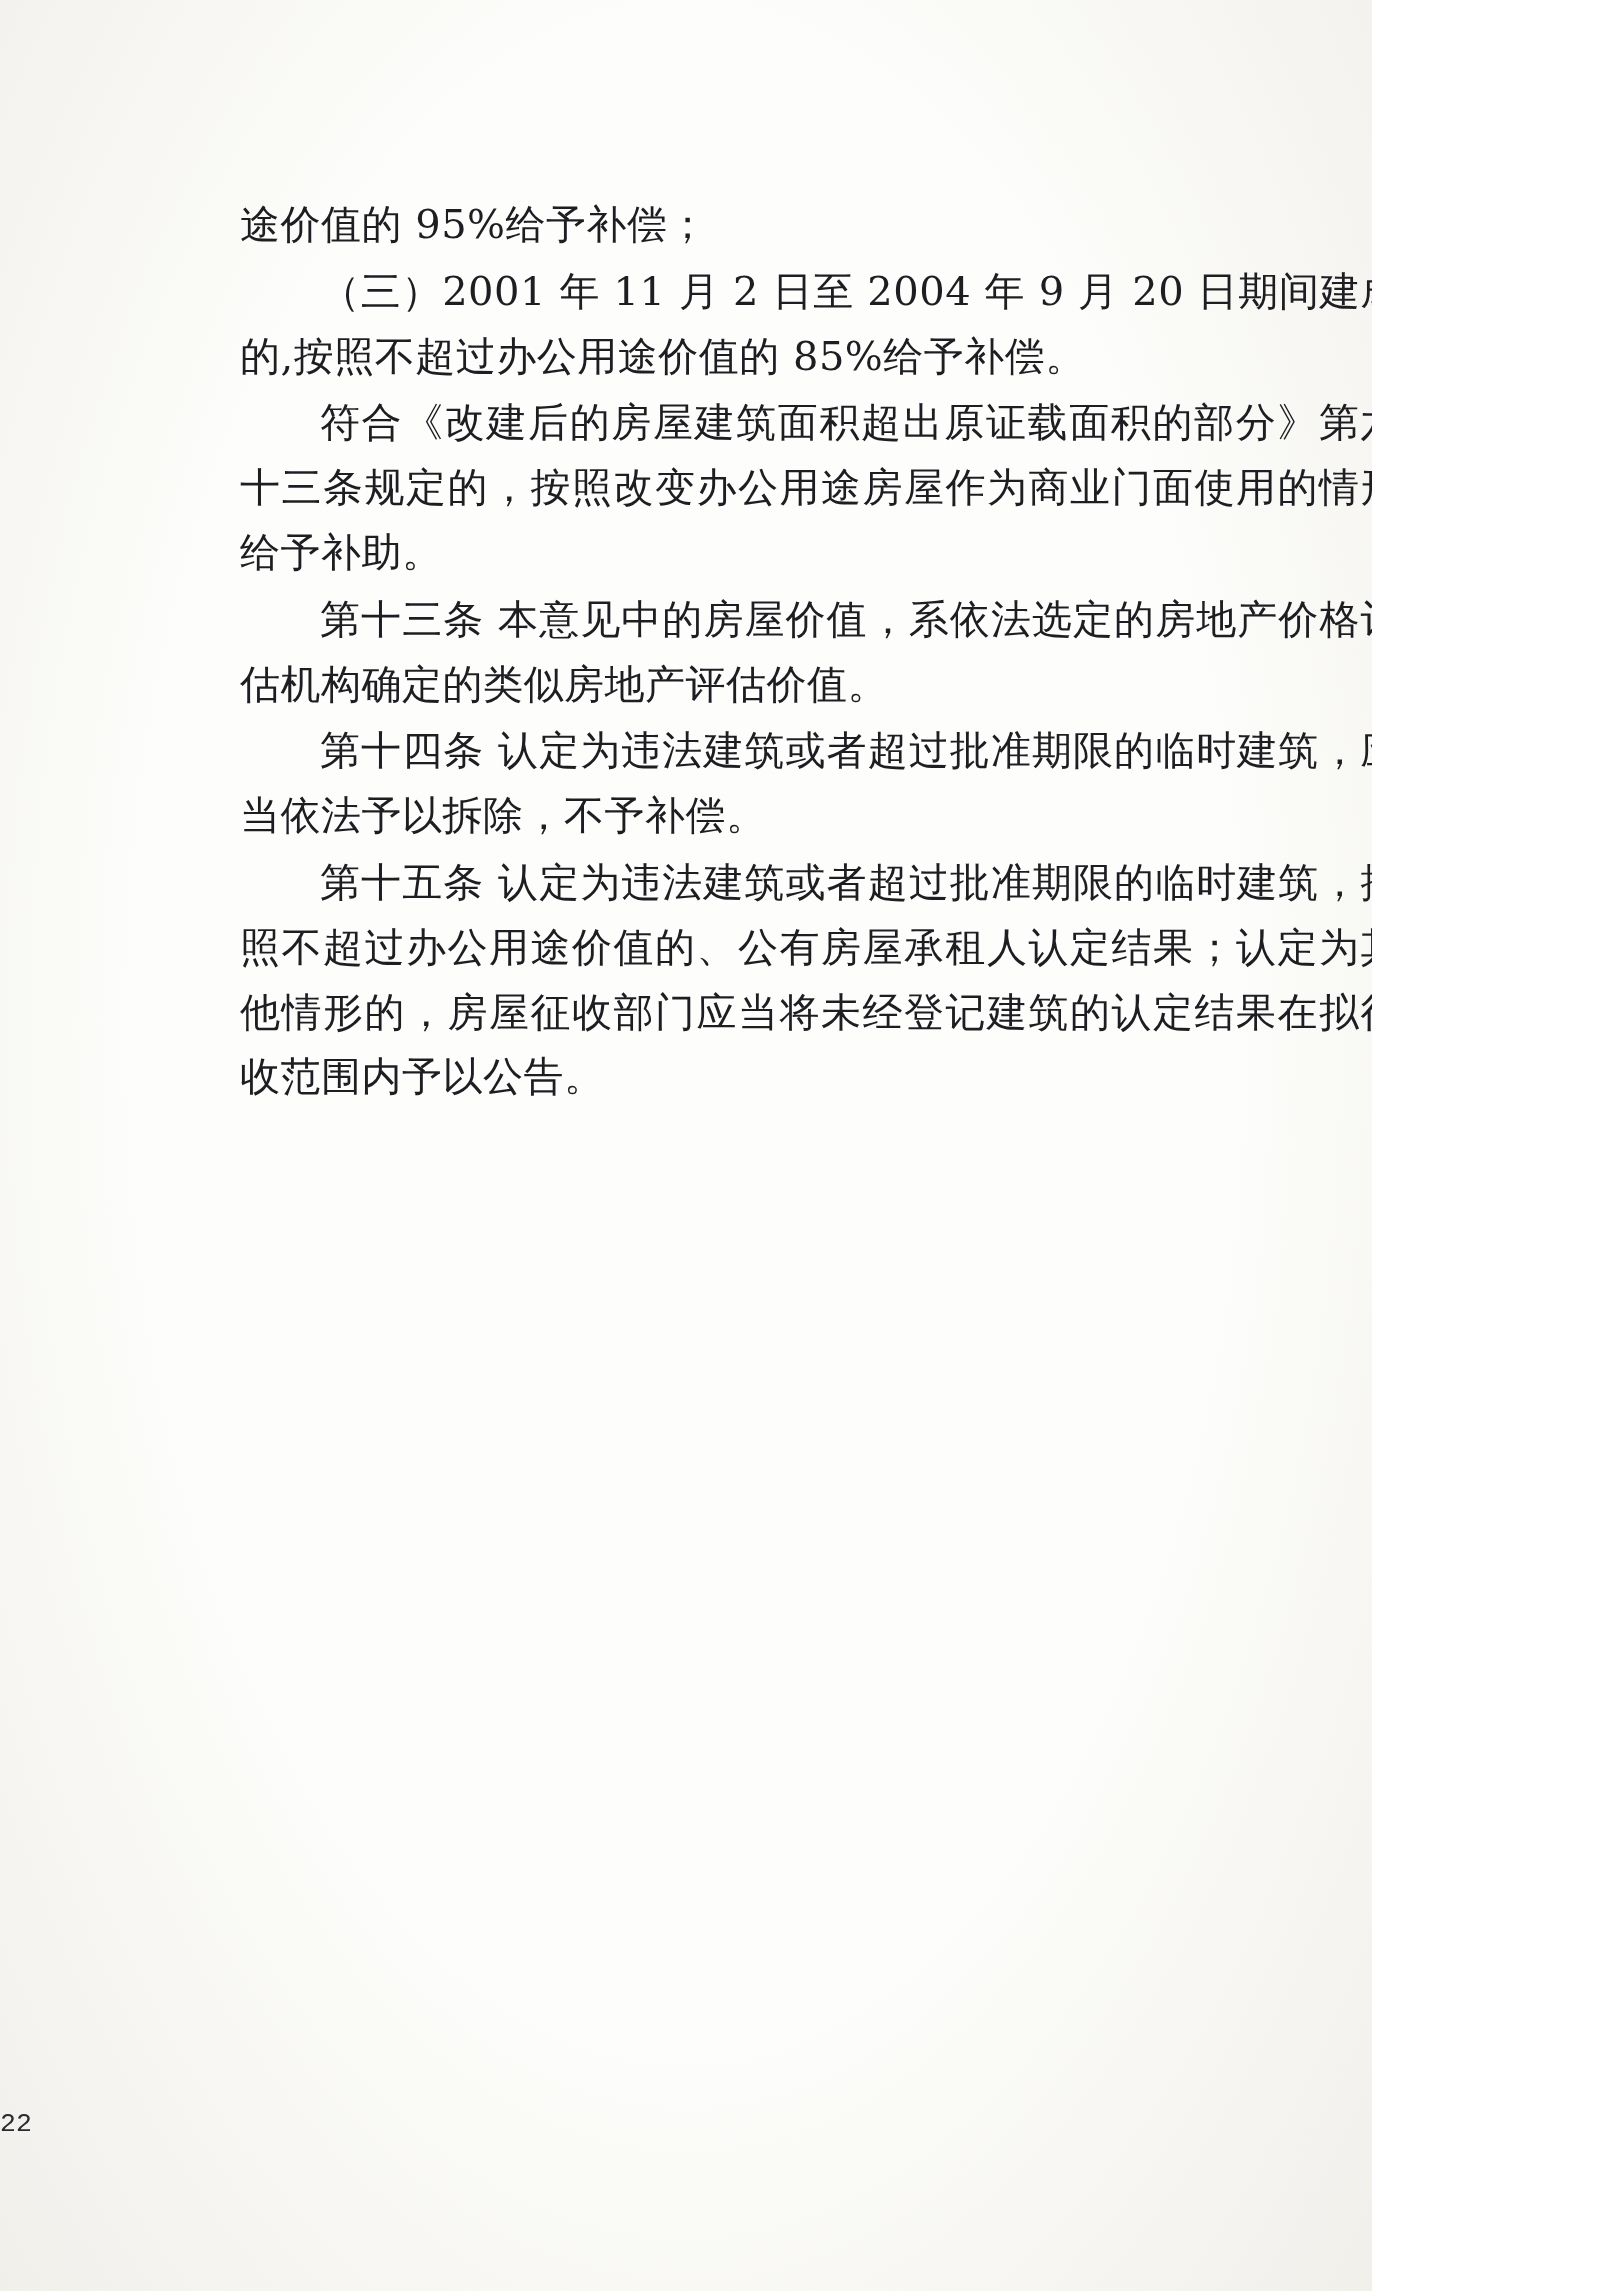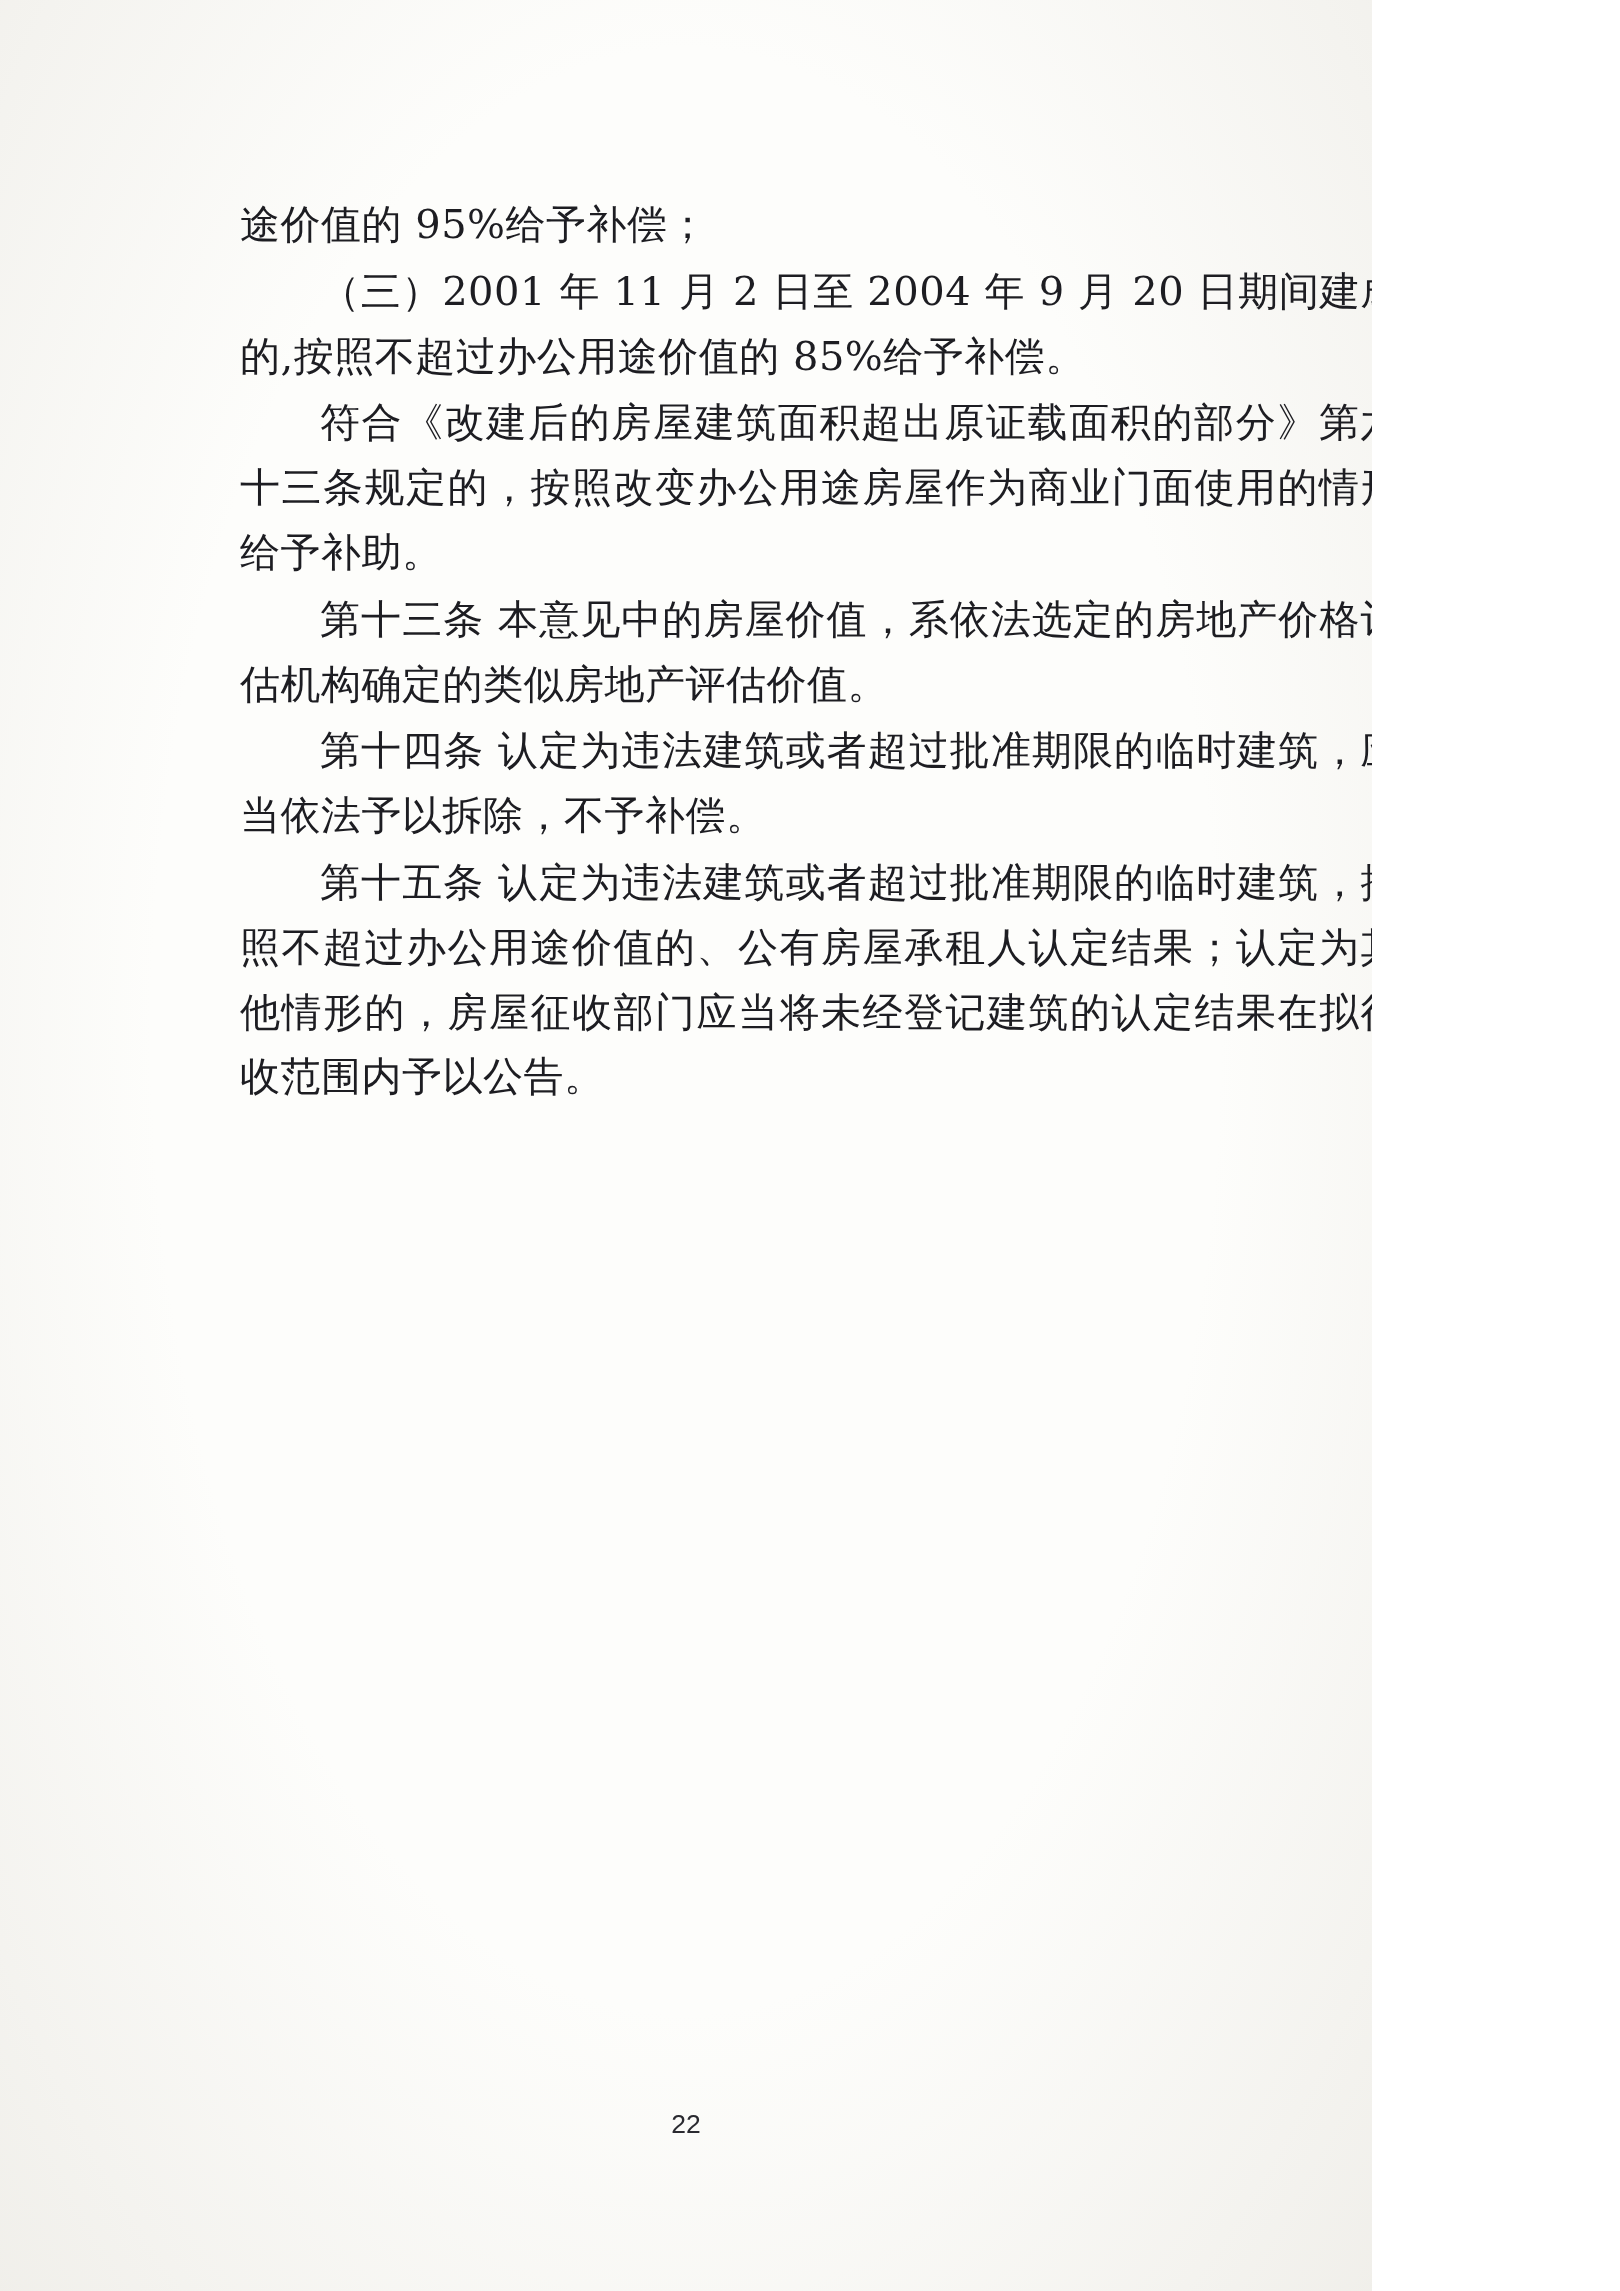--- a/index.html
+++ b/index.html
@@ -51,10 +51,9 @@
     left: 0;
     right: 0;
     top: 2109px;
-    text-align: center;
     font-size: 26.5px;
     color: #2a2a30;
-    font-family: Liberation Sans, sans-serif;
+    font-family: Liberation Mono, monospace;
   }
 </style>
 </head>

